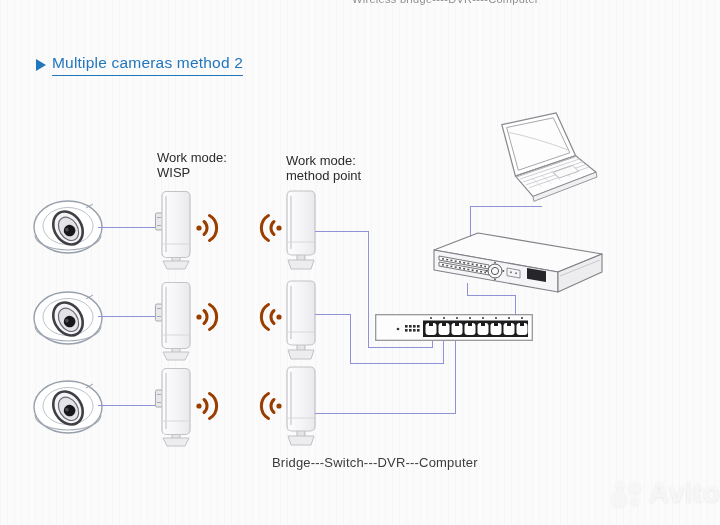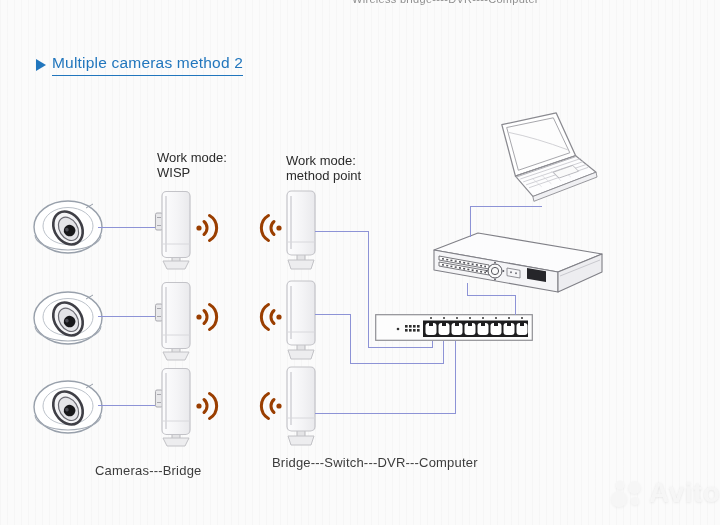--- a/index.html
+++ b/index.html
@@ -290,7 +290,6 @@
       <use href="#sym-laptop"></use>
     </svg>
 
-  <div class="caption" style="left:95px;top:463px;">Cameras---Bridge</div>
   <div class="caption" style="left:272px;top:455px;">Bridge---Switch---DVR---Computer</div>
 
   <div class="watermark">

